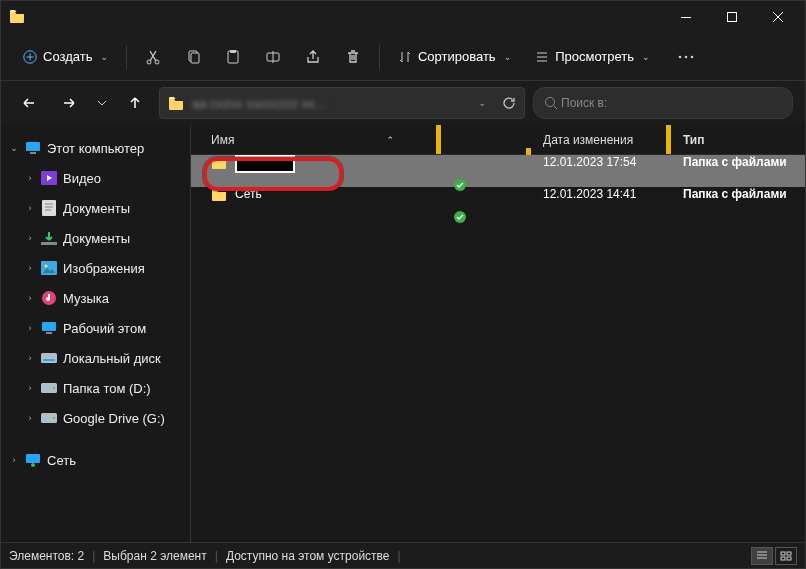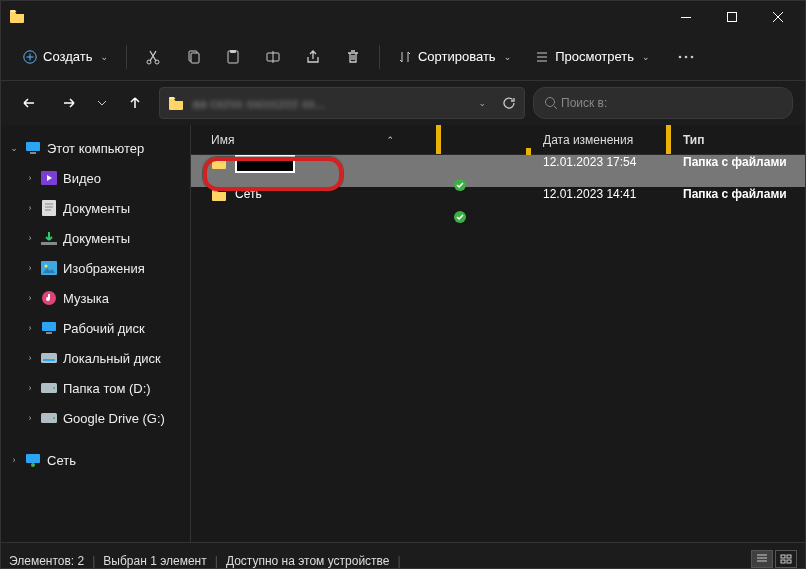--- a/index.html
+++ b/index.html
@@ -263,7 +263,7 @@
               <rect x="5" y="11" width="6" height="2" fill="#888"></rect>
             </svg>
           </span>
-          <span>Рабочий диск</span>
+          <span>Рабочий этом</span>
         </div>
       <div class="sb-item child">
           <span class="sb-chev">›</span>

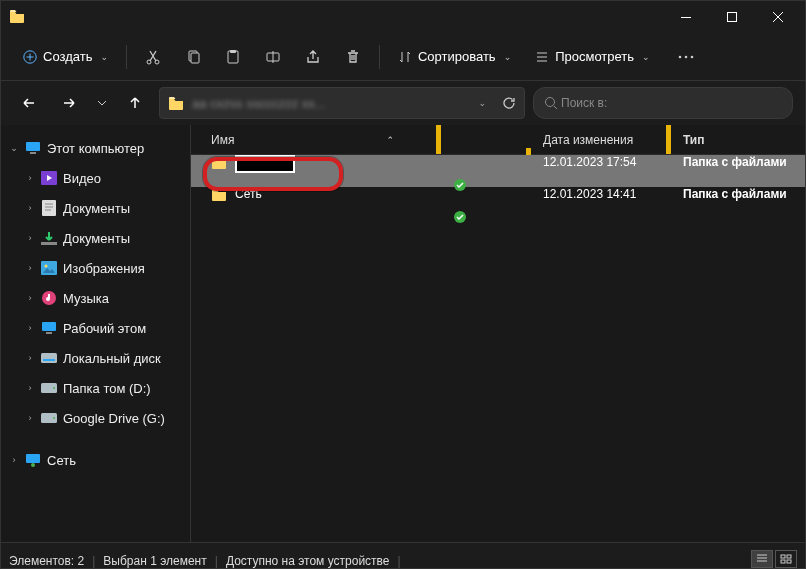--- a/index.html
+++ b/index.html
@@ -38,7 +38,7 @@
 .row.selected { background:#777; color:#fff; }
 .row > div { padding:0 12px; display:flex; gap:8px; height:100%; }
 .rename-box { border:2px solid #fff; background:#000; height:18px; width:60px; display:inline-block; }
-.statusbar { height:26px; border-top:1px solid #333; display:flex; align-items:flex-end; padding:0 8px; font-size:12px; color:#ddd; gap:4px; }
+.statusbar { height:26px; border-top:1px solid #333; display:flex; align-items:center; padding:0 8px; font-size:12px; color:#ddd; gap:4px; }
 .statusbar .ssep { color:#555; margin:0 4px; }
 .view-toggles { margin-left:auto; display:flex; gap:2px; }
 .view-toggles div { width:22px; height:18px; border:1px solid #555; display:flex; align-items:center; justify-content:center; font-size:10px; }

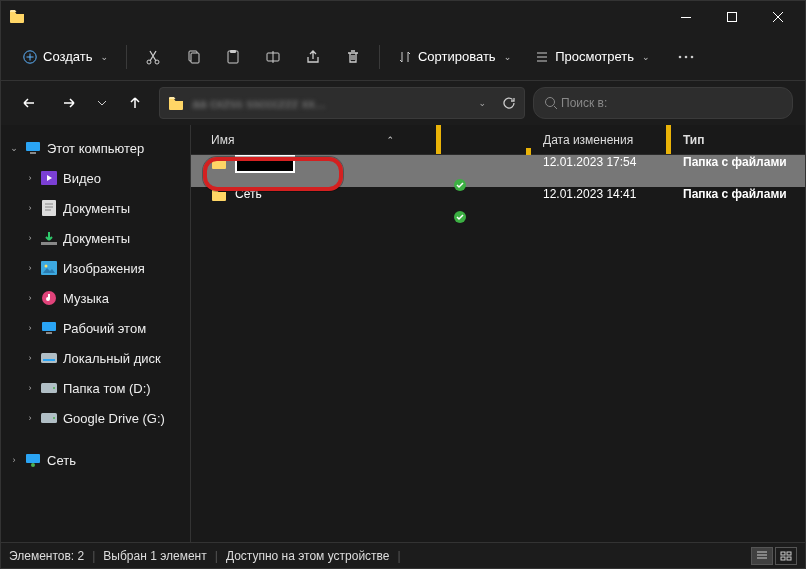--- a/index.html
+++ b/index.html
@@ -377,7 +377,7 @@
   <div class="statusbar">
     <span>Элементов: 2</span>
     <span class="ssep">|</span>
-    <span>Выбран 1 элемент</span>
+    <span>Выбран 2 элемент</span>
     <span class="ssep">|</span>
     <span>Доступно на этом устройстве</span>
     <span class="ssep">|</span>

